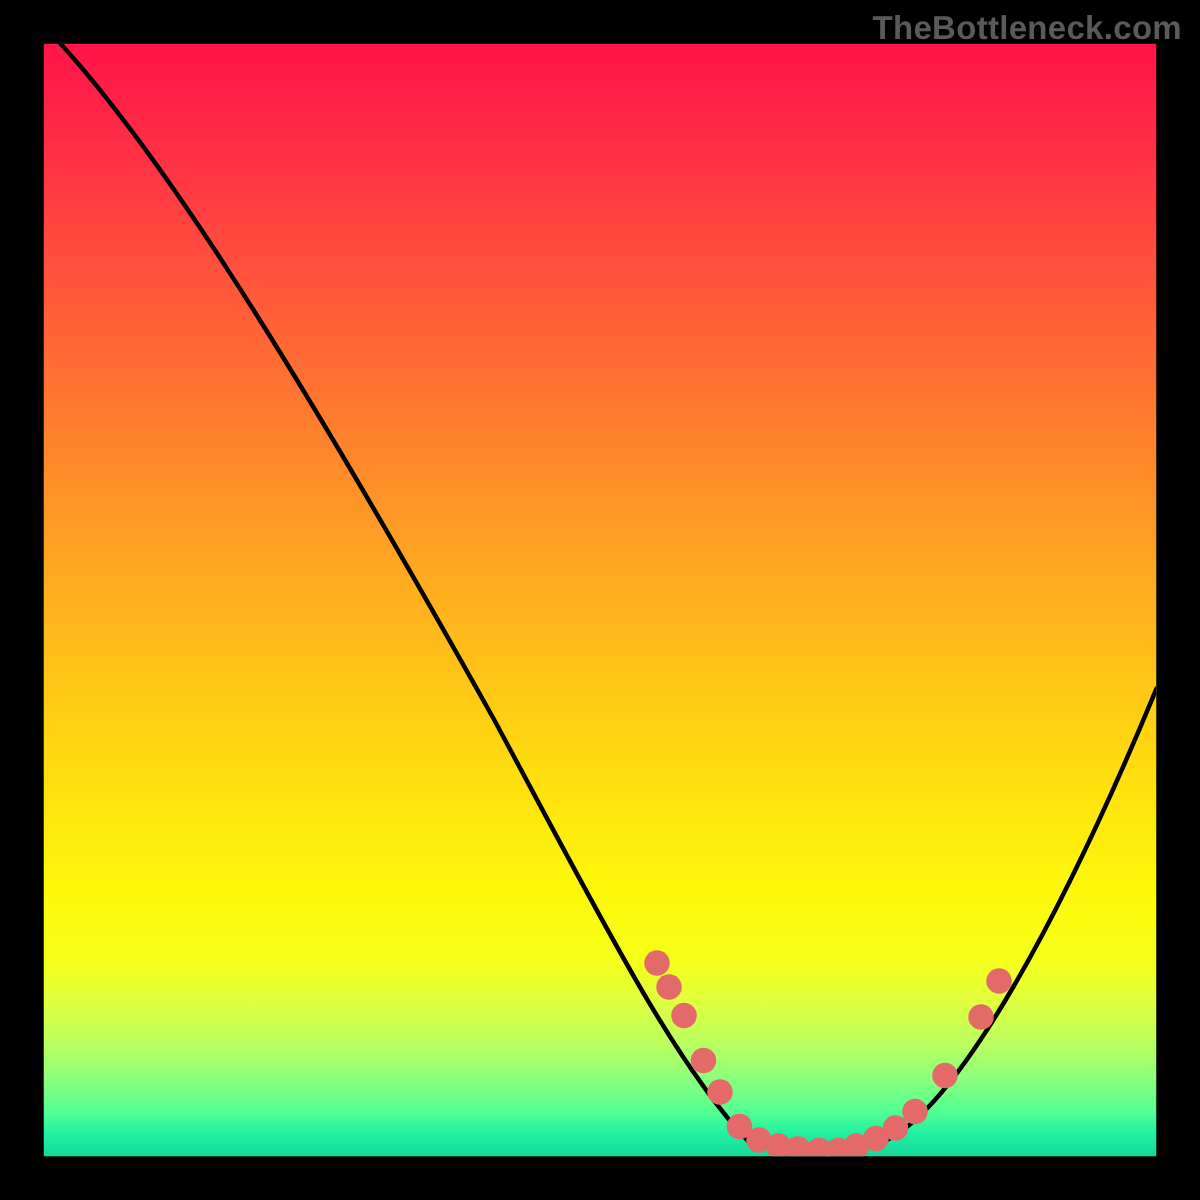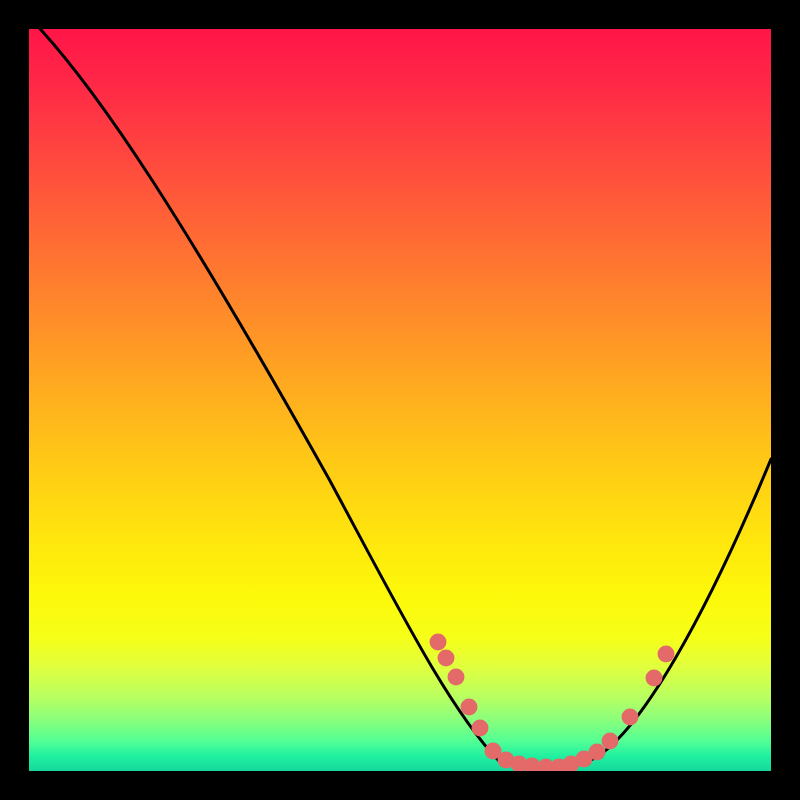--- a/index.html
+++ b/index.html
@@ -103,6 +103,7 @@
     </svg>
   </div>
 
+  <div class="watermark">TheBottleneck.com</div>
 </div>
 
 </body></html>

